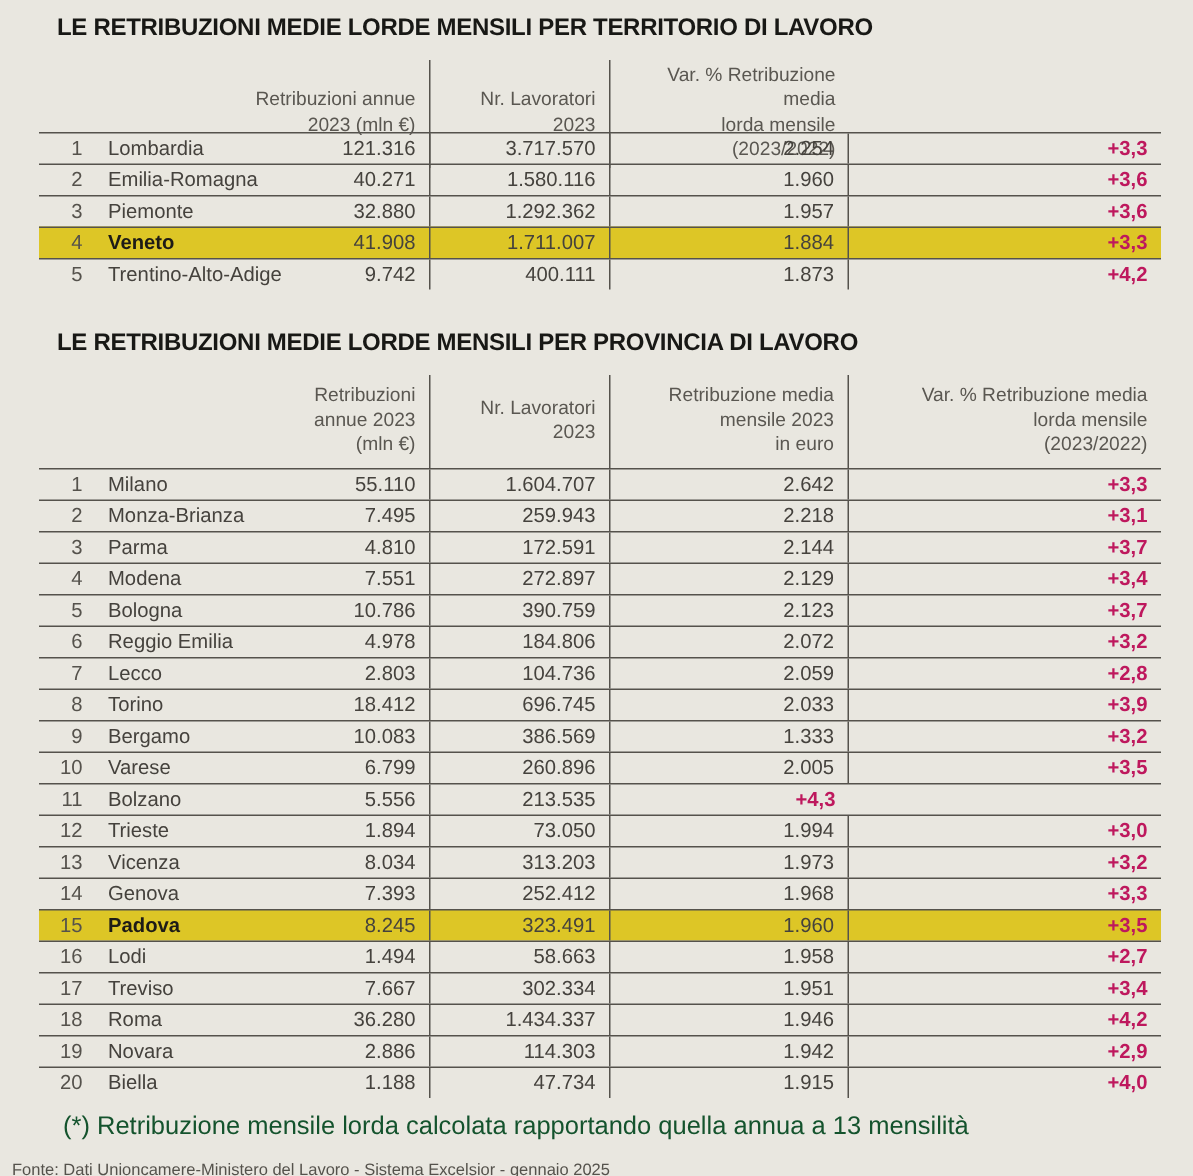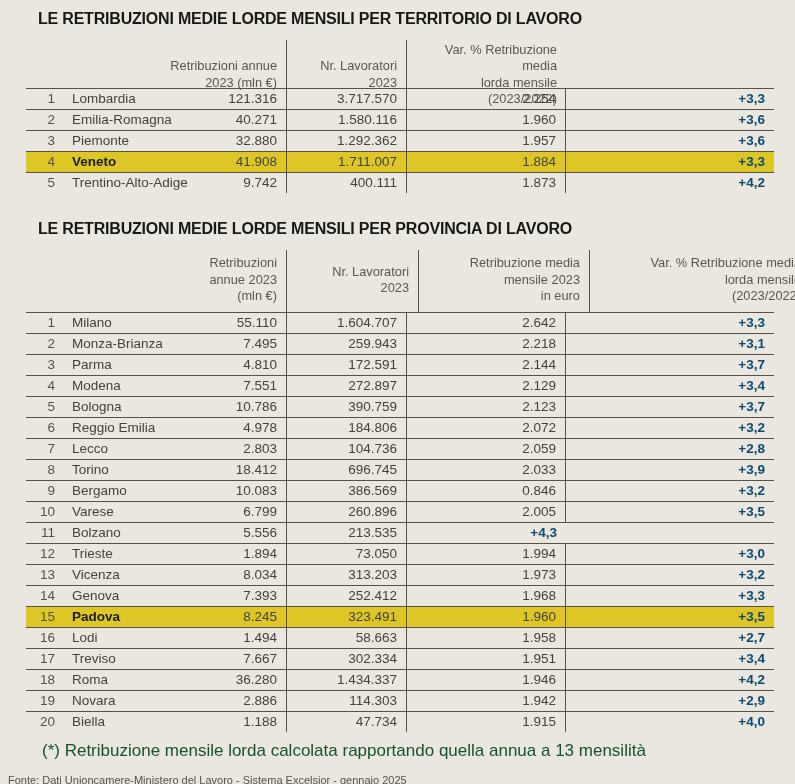--- a/index.html
+++ b/index.html
@@ -47,7 +47,7 @@
   .c-rank{text-align:right;padding-right:9px;color:#55524c;}
   .c-name{padding-left:8px;}
   .c-num{text-align:right;padding-right:9px;border-right:1px solid #55524c;}
-  .c-var{text-align:right;padding-right:9px;font-weight:700;color:#0c4a6e;}
+  .c-var{text-align:right;padding-right:9px;font-weight:700;color:#be185d;}
   .row.highlight{background:#ddc626;}
   .row.highlight .c-name{font-weight:700;color:#1d1b17;}
   .footnote{

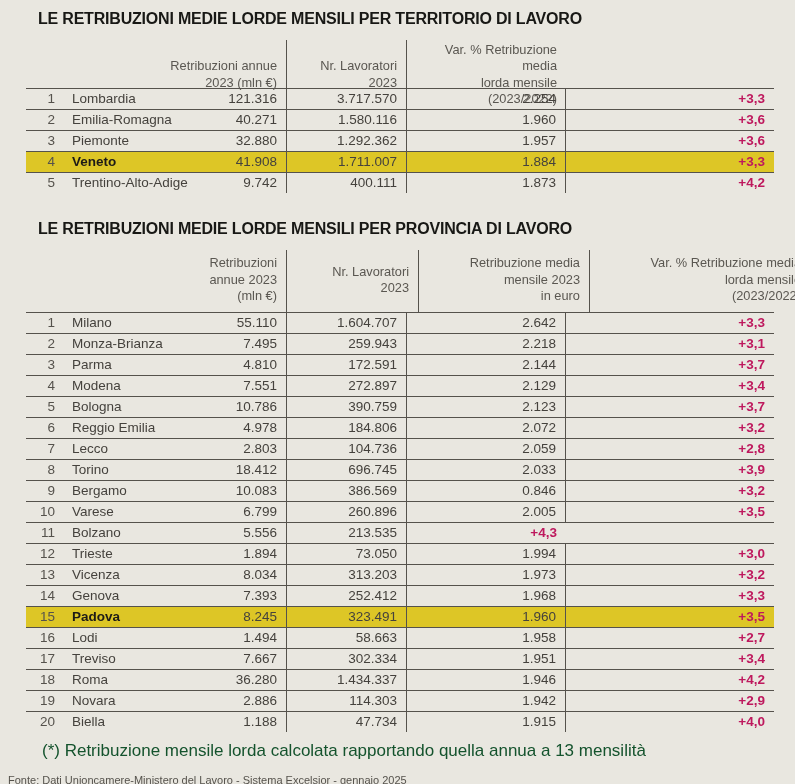--- a/index.html
+++ b/index.html
@@ -26,7 +26,7 @@
     font-size:12.8px;line-height:1.28;color:#5a5751;
   }
   .section-territory .header-row{height:48px;}
-  .section-province  .header-row{height:62px;gap:12px;}
+  .section-province  .header-row{height:62px;}
   .hcell{
     text-align:right;
     padding:2px 9px 4px 4px;

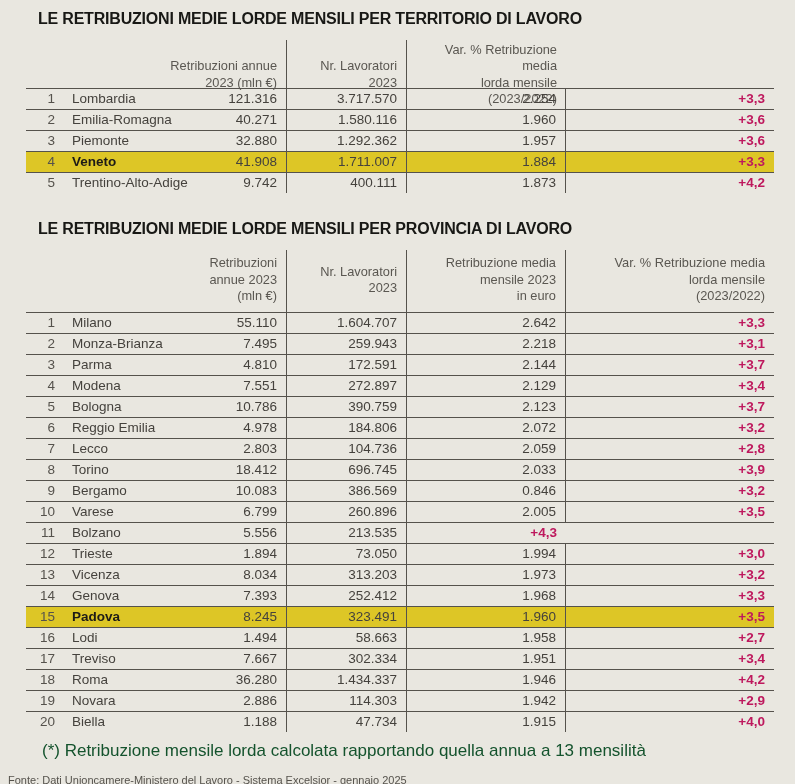--- a/index.html
+++ b/index.html
@@ -208,7 +208,7 @@
     <div class="cell c-name">Bergamo</div>
     <div class="cell c-num">10.083</div>
     <div class="cell c-num">386.569</div>
-    <div class="cell c-num">0.846</div>
+    <div class="cell c-num">1.333</div>
     <div class="cell c-var">+3,2</div>
   </div>
 

